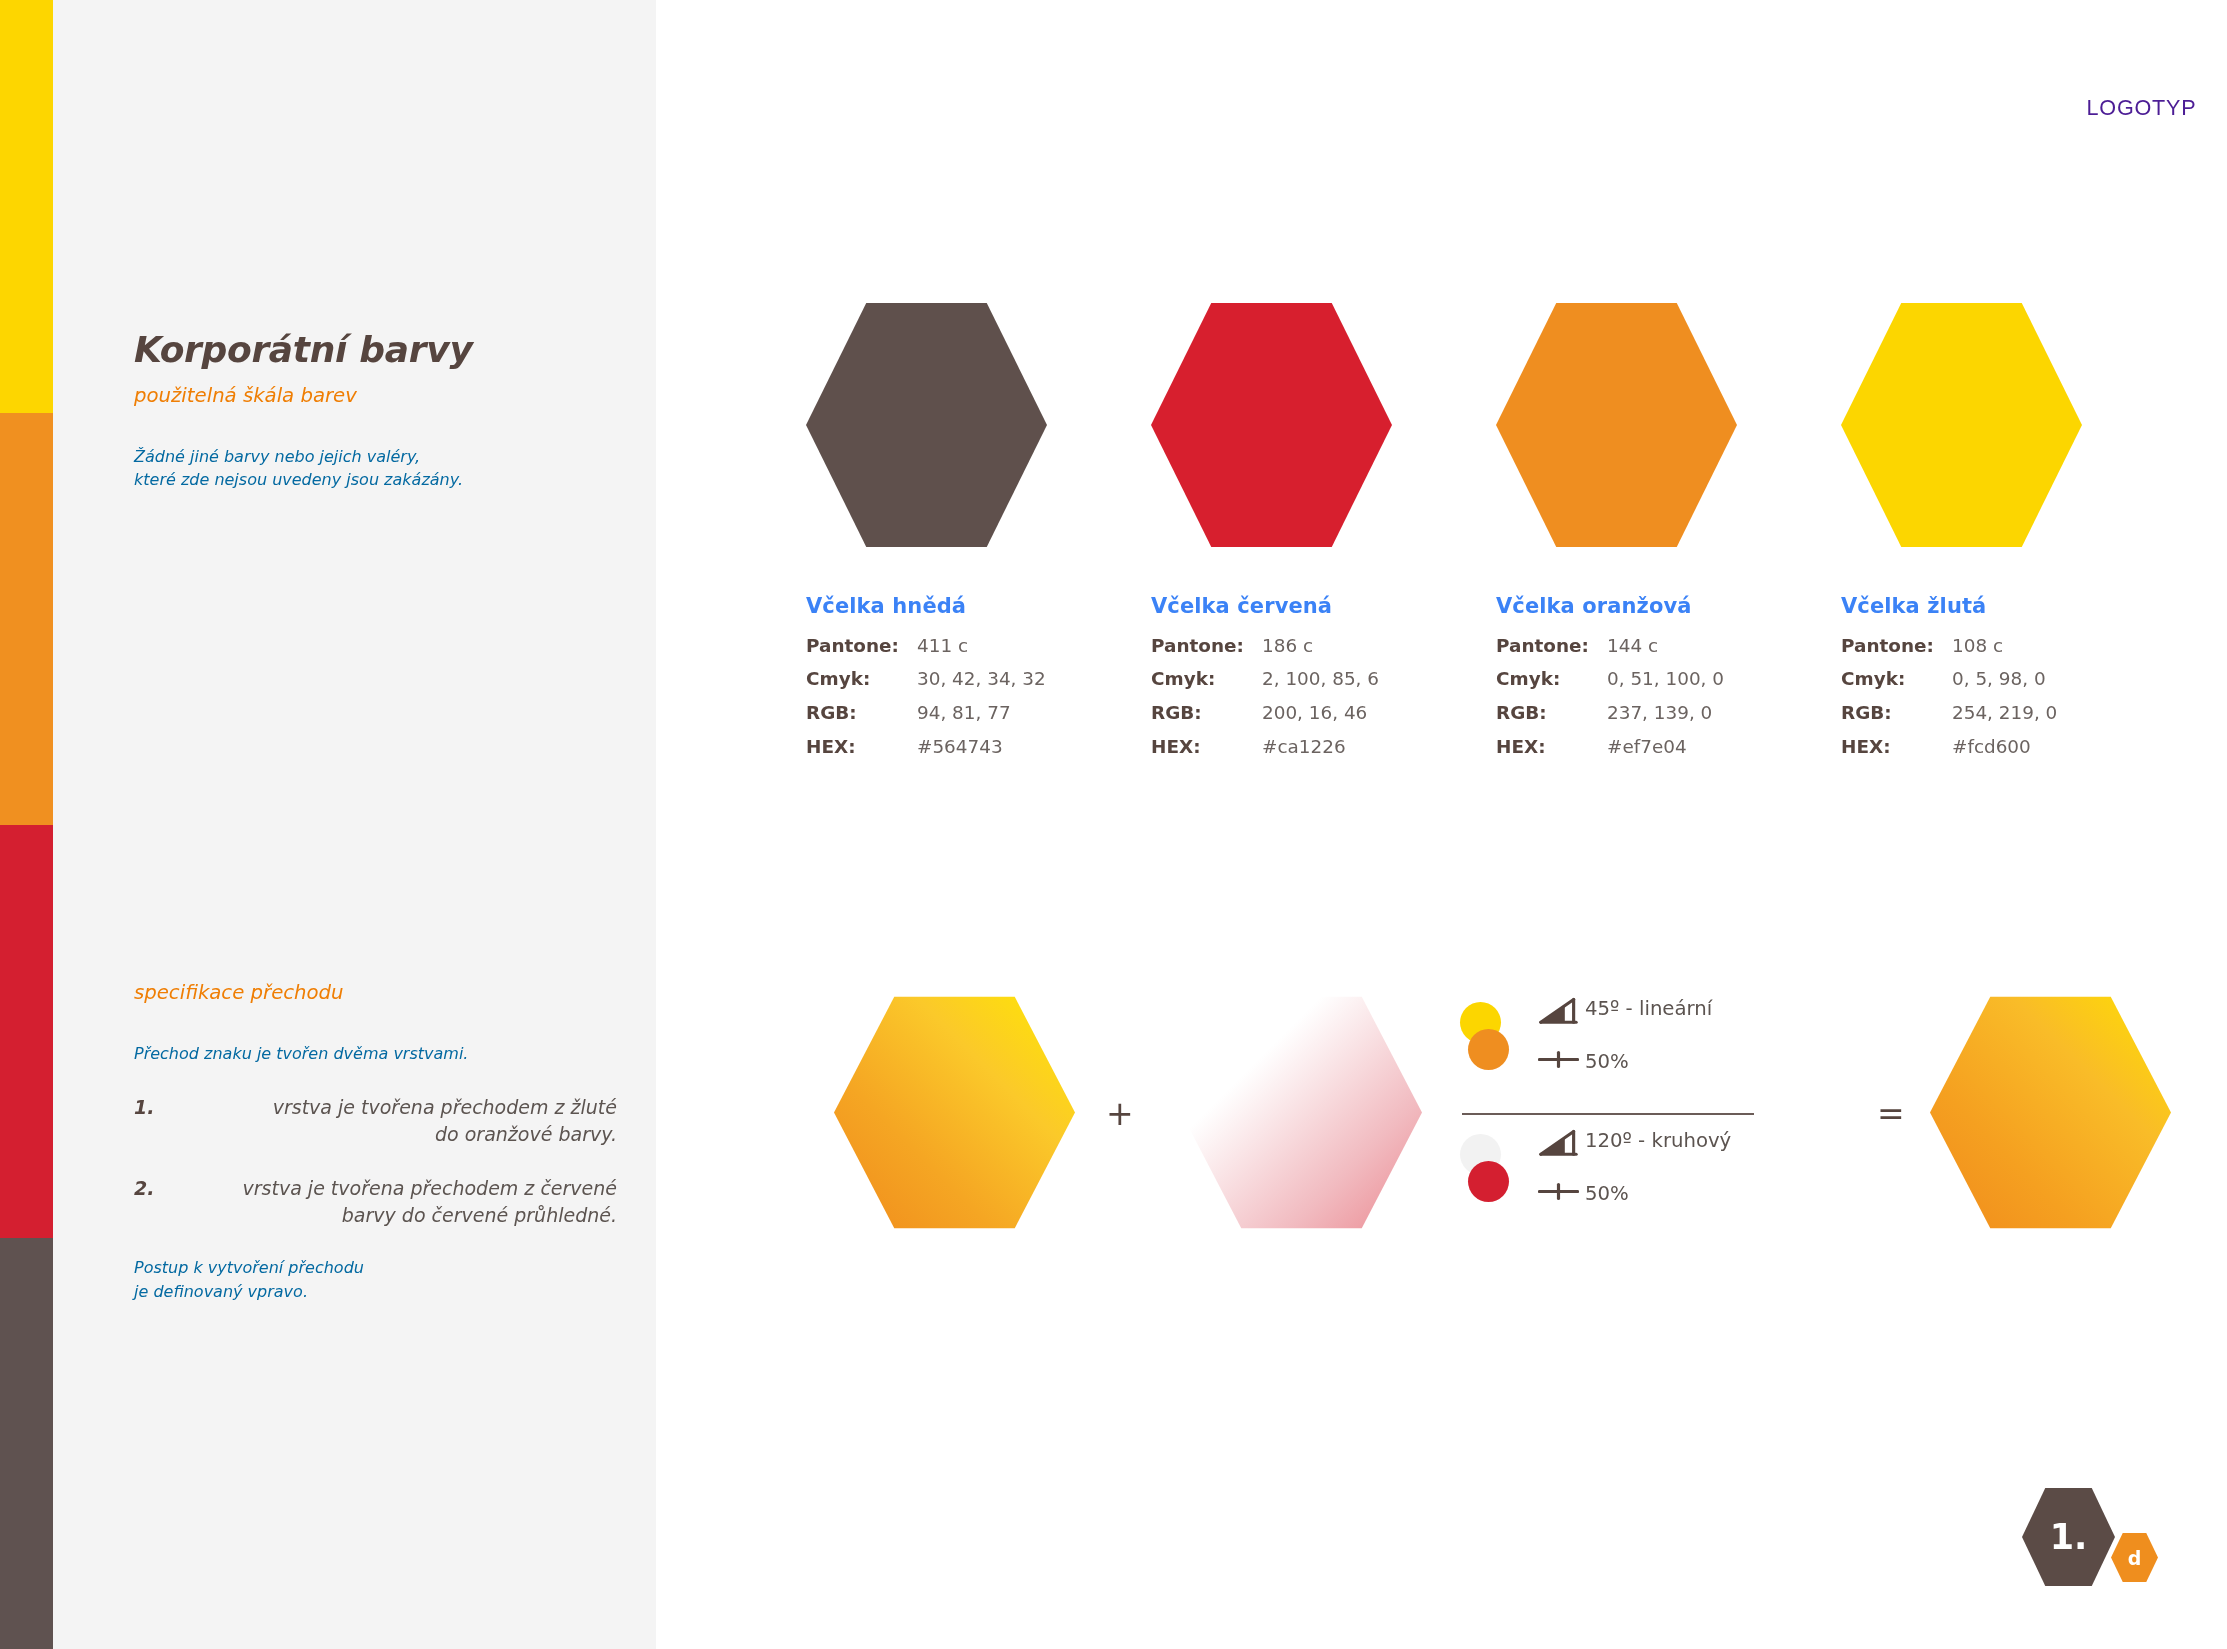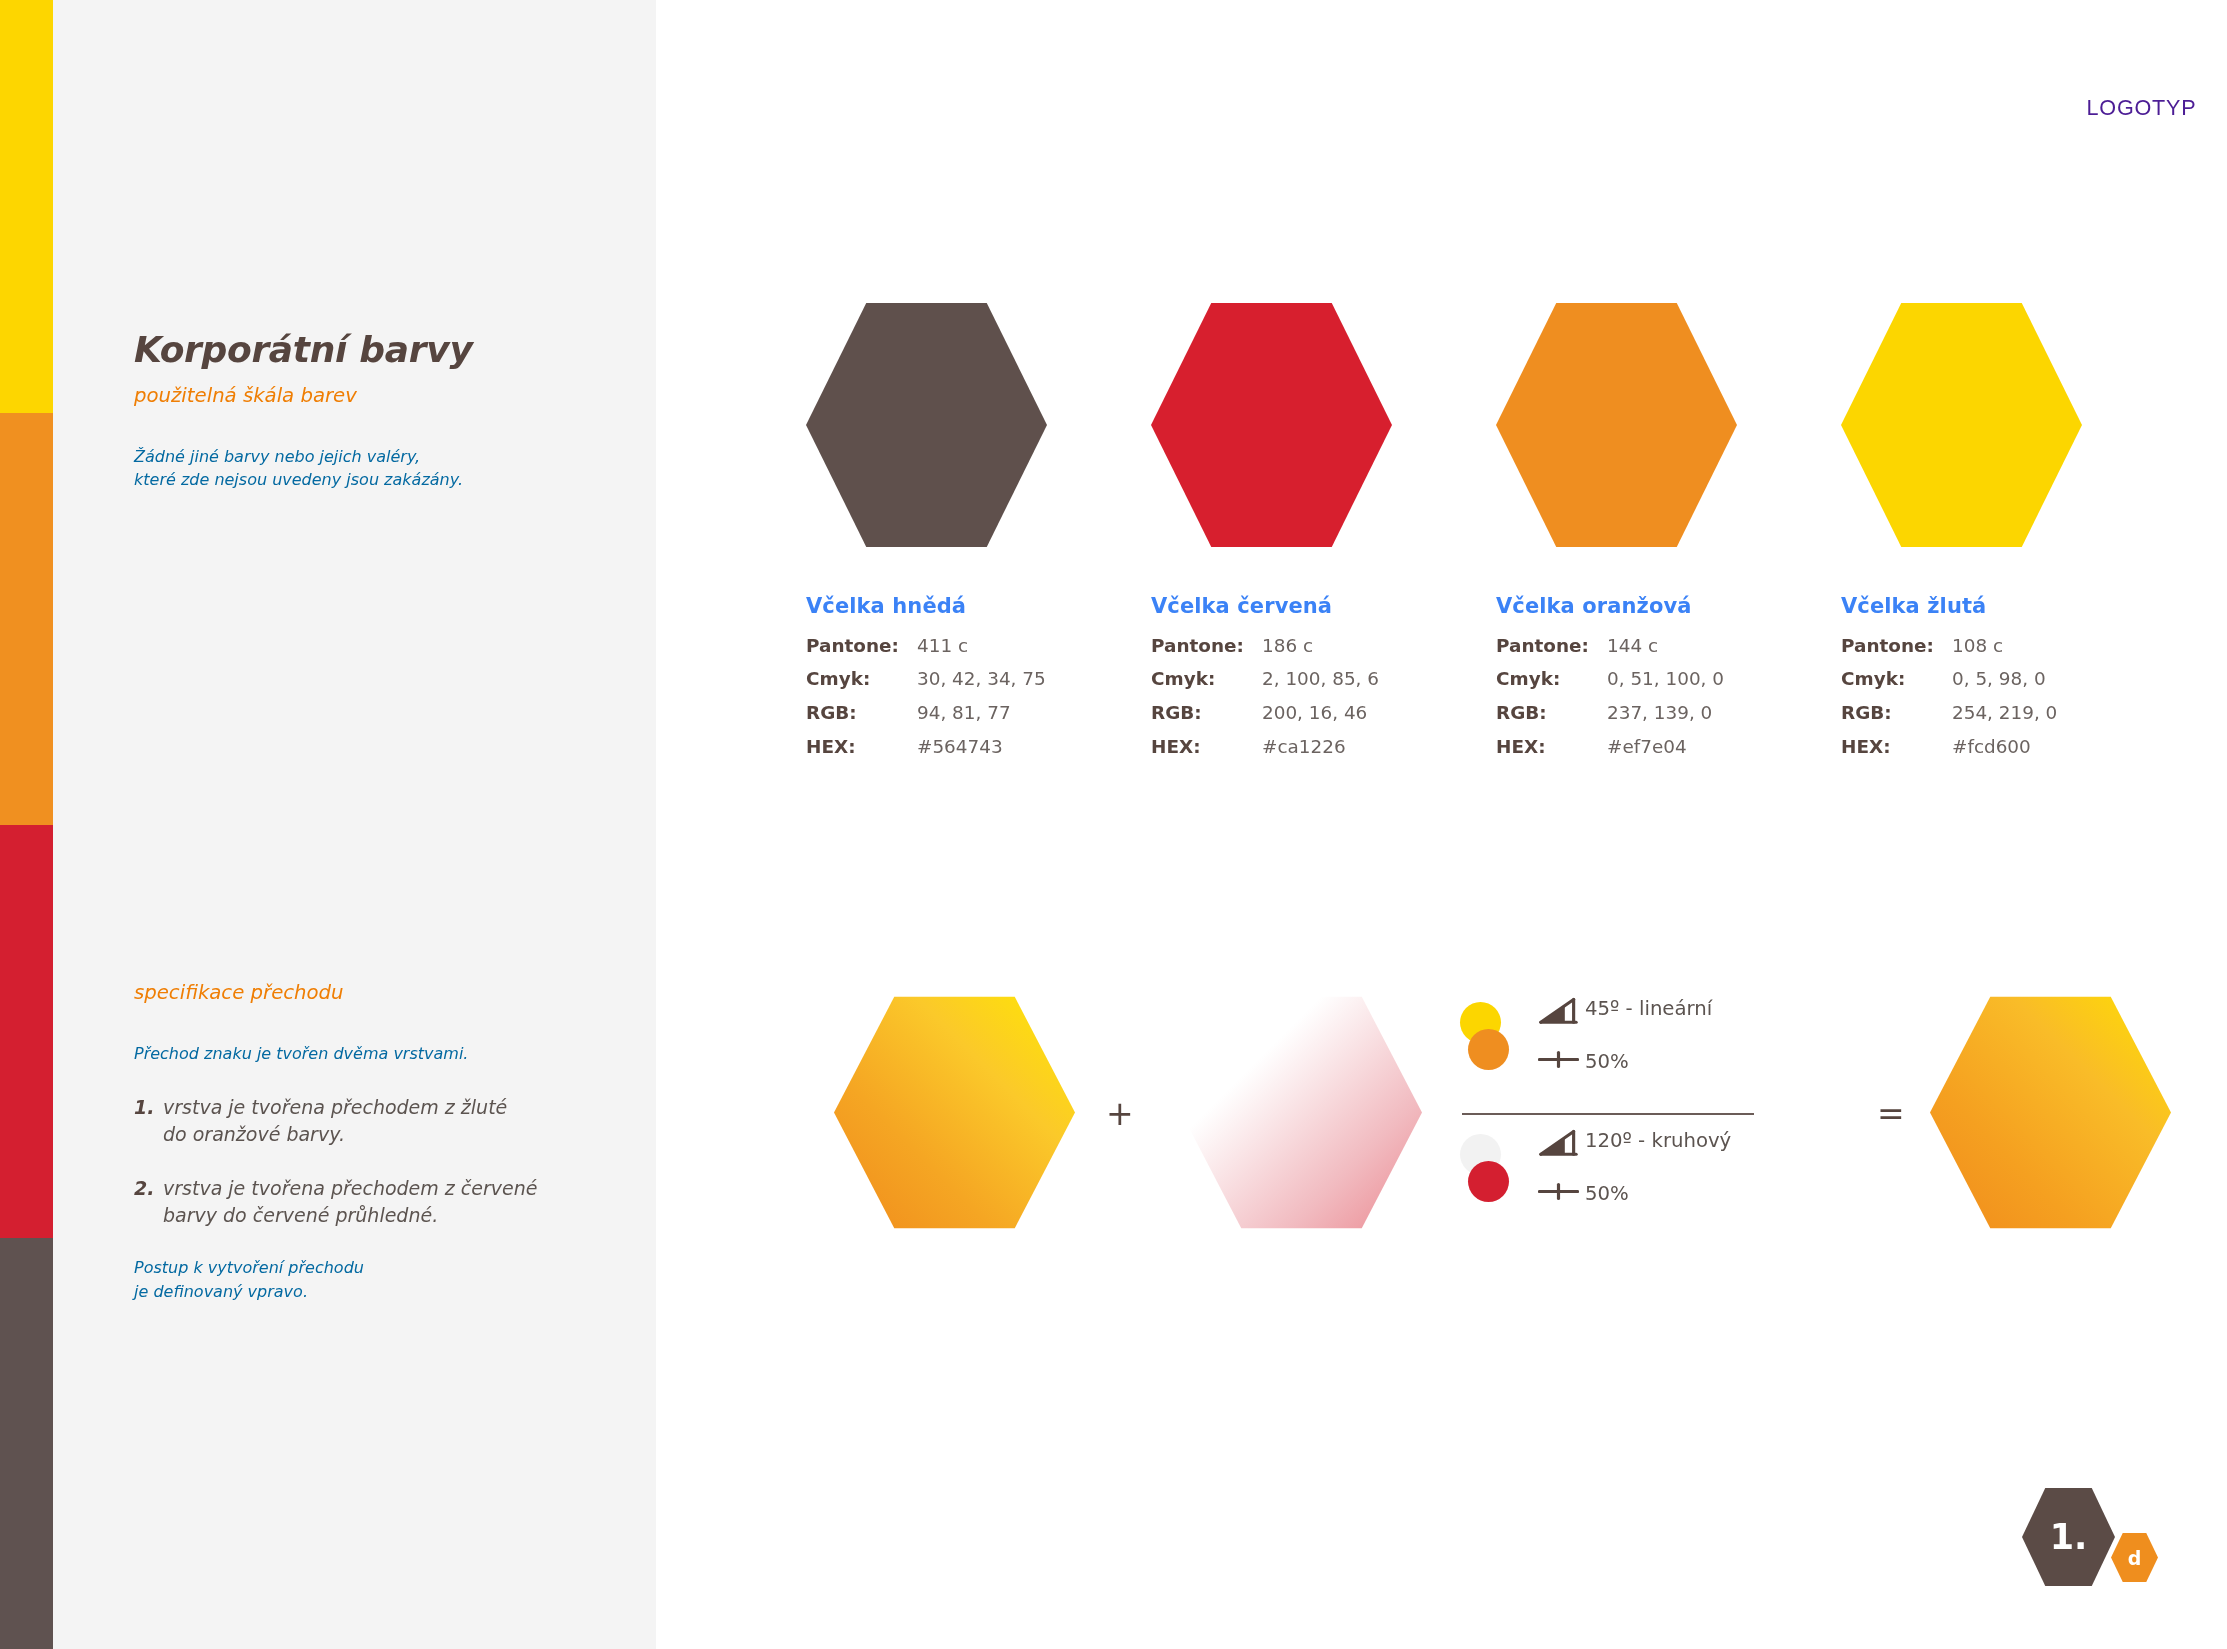--- a/index.html
+++ b/index.html
@@ -320,7 +320,7 @@
     </div>
     <div class="spec-row">
       <span class="spec-key">Cmyk:</span>
-      <span class="spec-val">30, 42, 34, 75</span>
+      <span class="spec-val">30, 42, 34, 32</span>
     </div>
     <div class="spec-row">
       <span class="spec-key">RGB:</span>

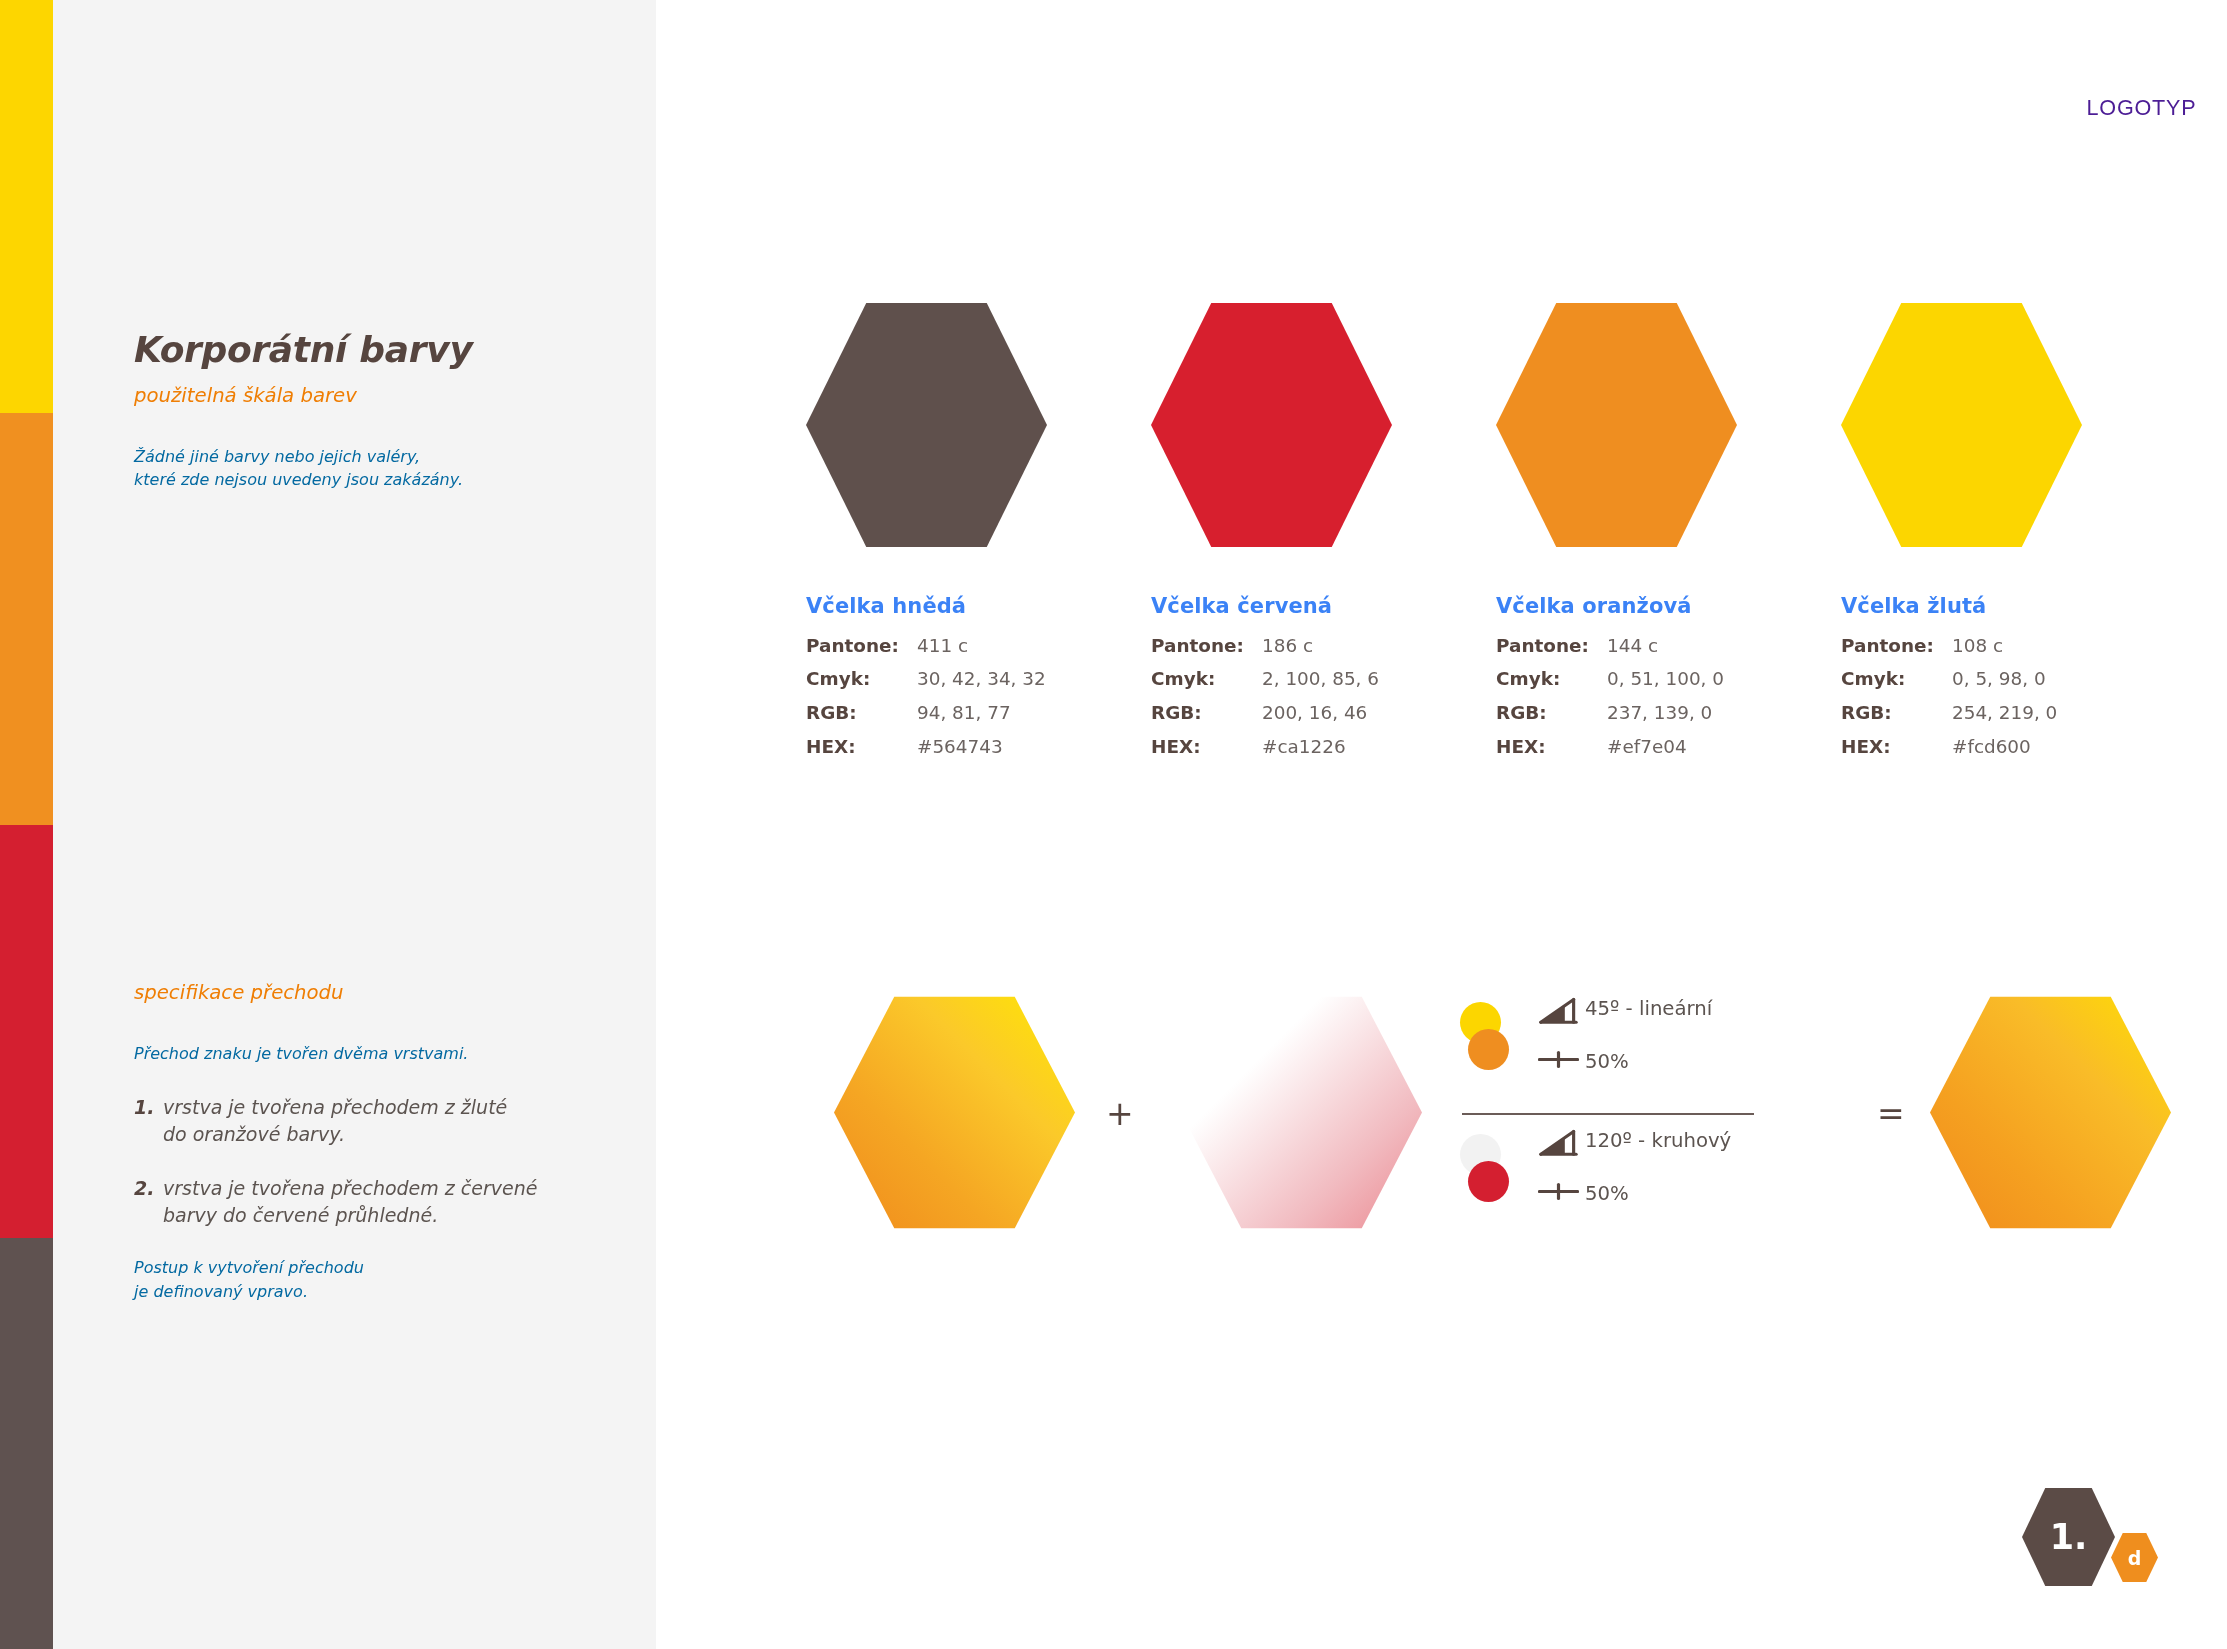--- a/index.html
+++ b/index.html
@@ -92,7 +92,7 @@
     width: 29px;
     flex: 0 0 29px;
   }
-  .num-list li .li-text { flex: 1 1 auto; }
+  .num-list li .li-text { flex: 1 1 auto; text-align: right; }
 
   
   .hex {

